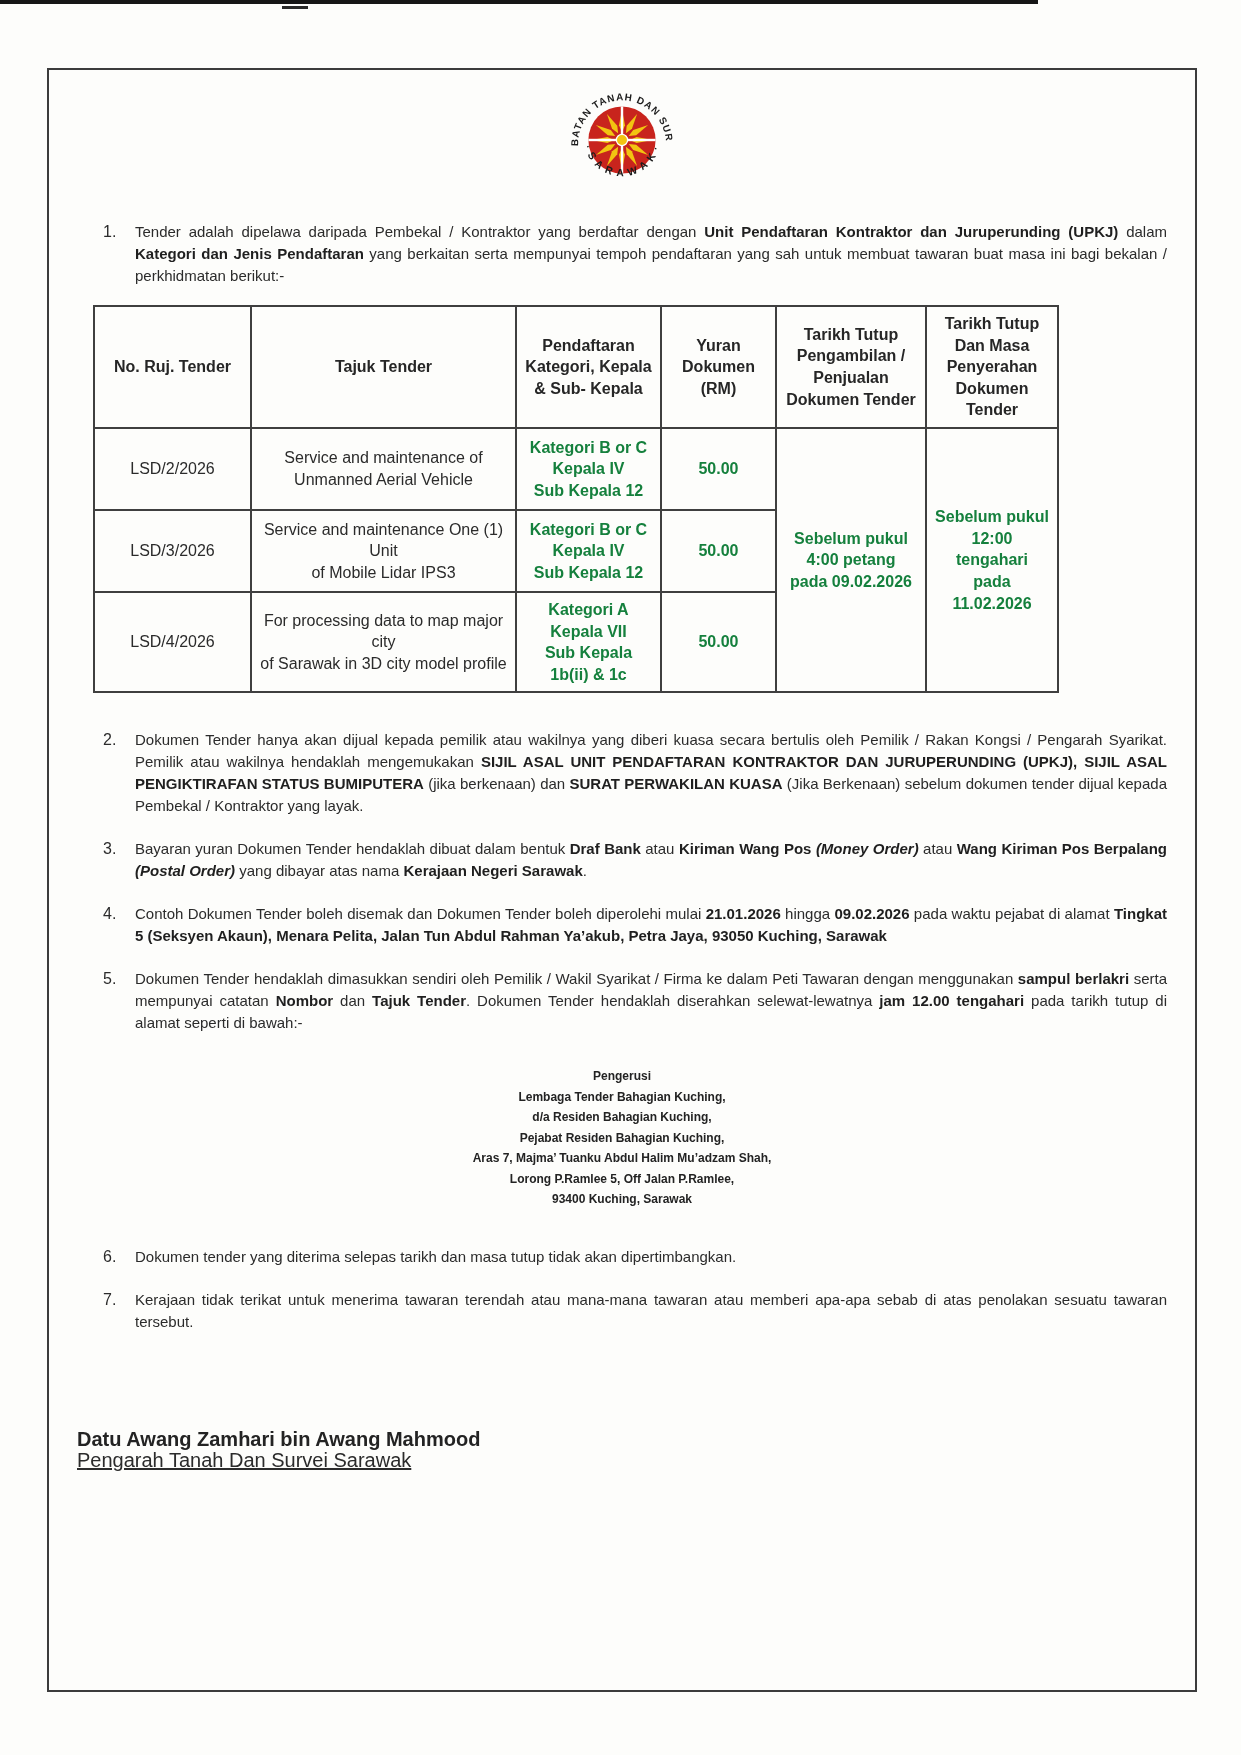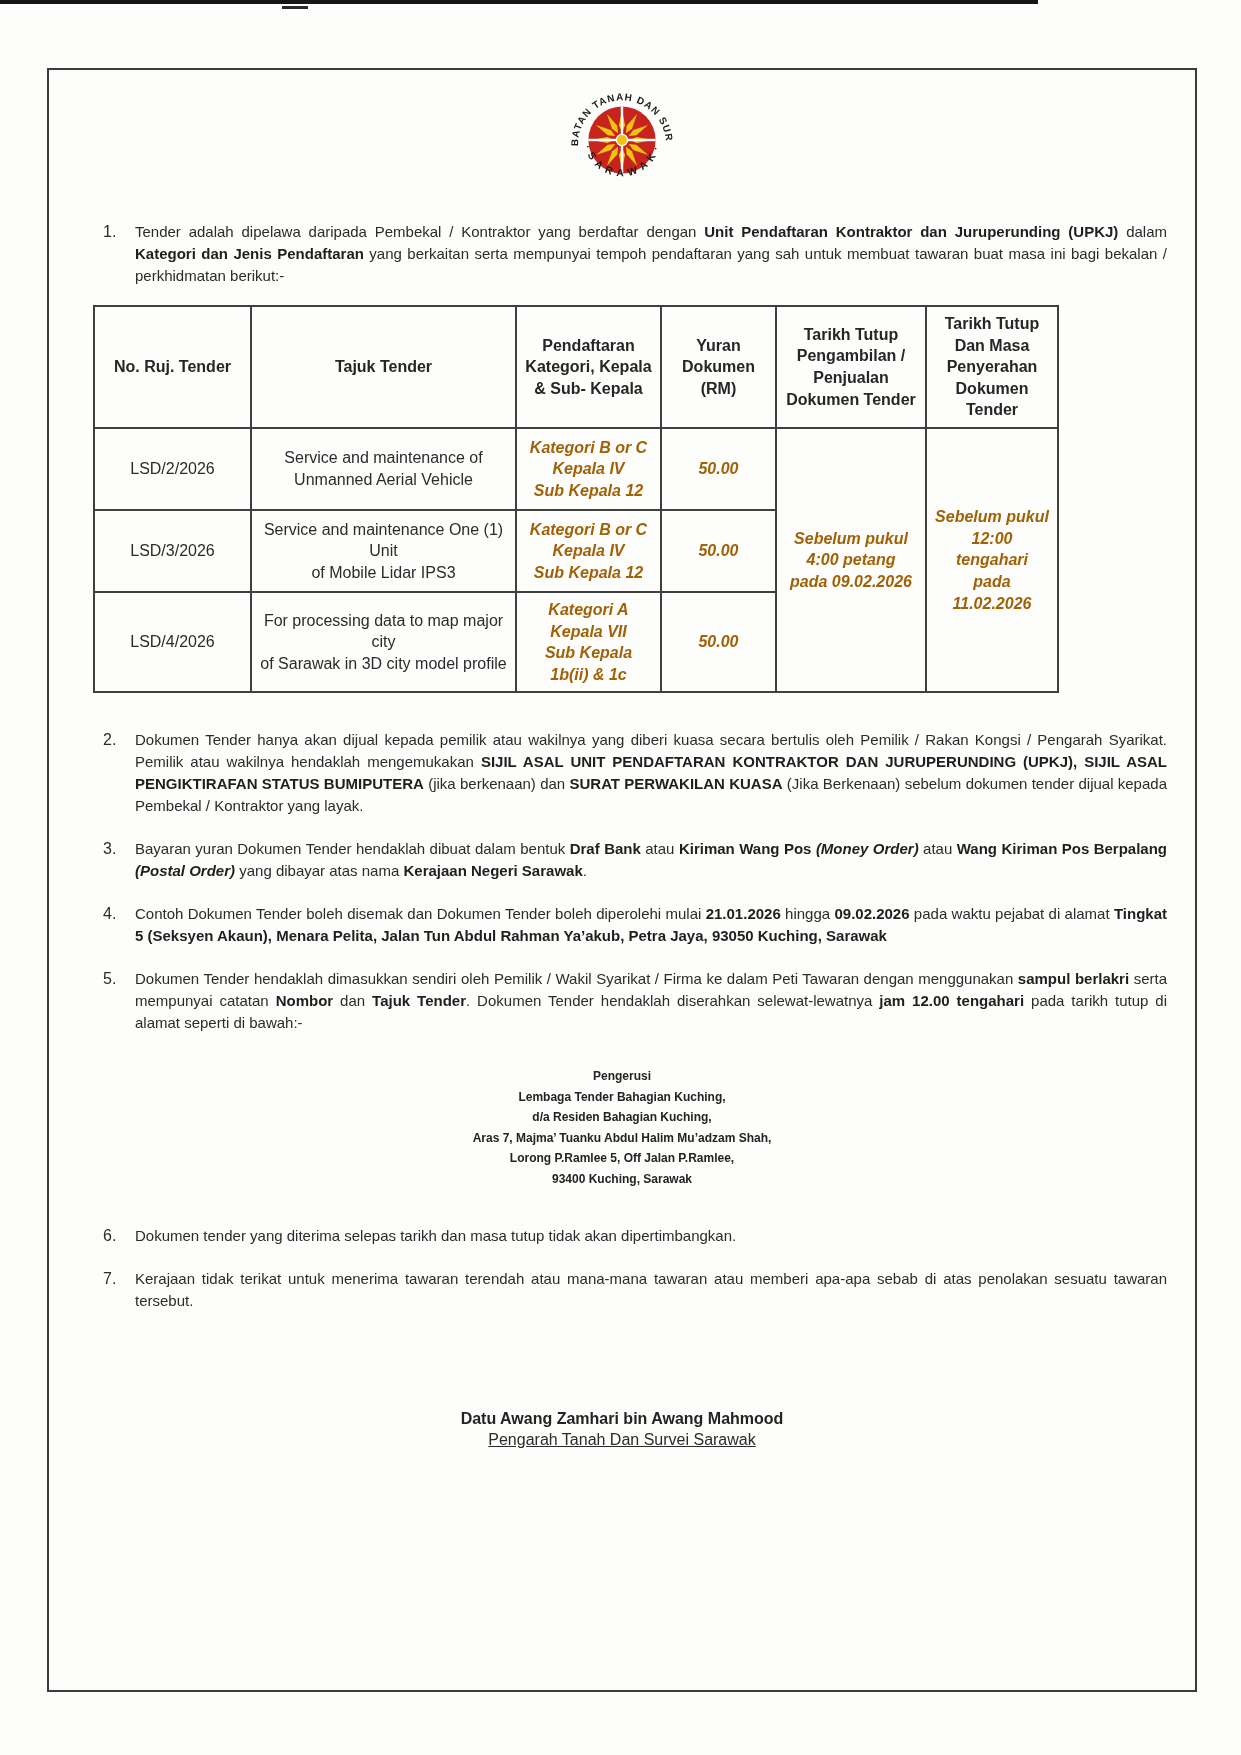--- a/index.html
+++ b/index.html
@@ -34,7 +34,7 @@
   }
   .tender-table th { font-weight:700; height:118px; color:#262626; }
   .row-h1 { height:82px; } .row-h2 { height:82px; } .row-h3 { height:96px; }
-  .cell-bold { font-weight:700; color:#a16207;font-style:italic; }
+  .cell-bold { font-weight:700; color:#15803d; }
   .address-block { margin-top:32px; text-align:center; font-weight:700; font-size:12px; line-height:20.5px; color:#232323; }
   .sig-block { margin-top:96px; text-align:center; font-size:16px; line-height:21px; }
   .sig-name { font-weight:700; color:#232323; }

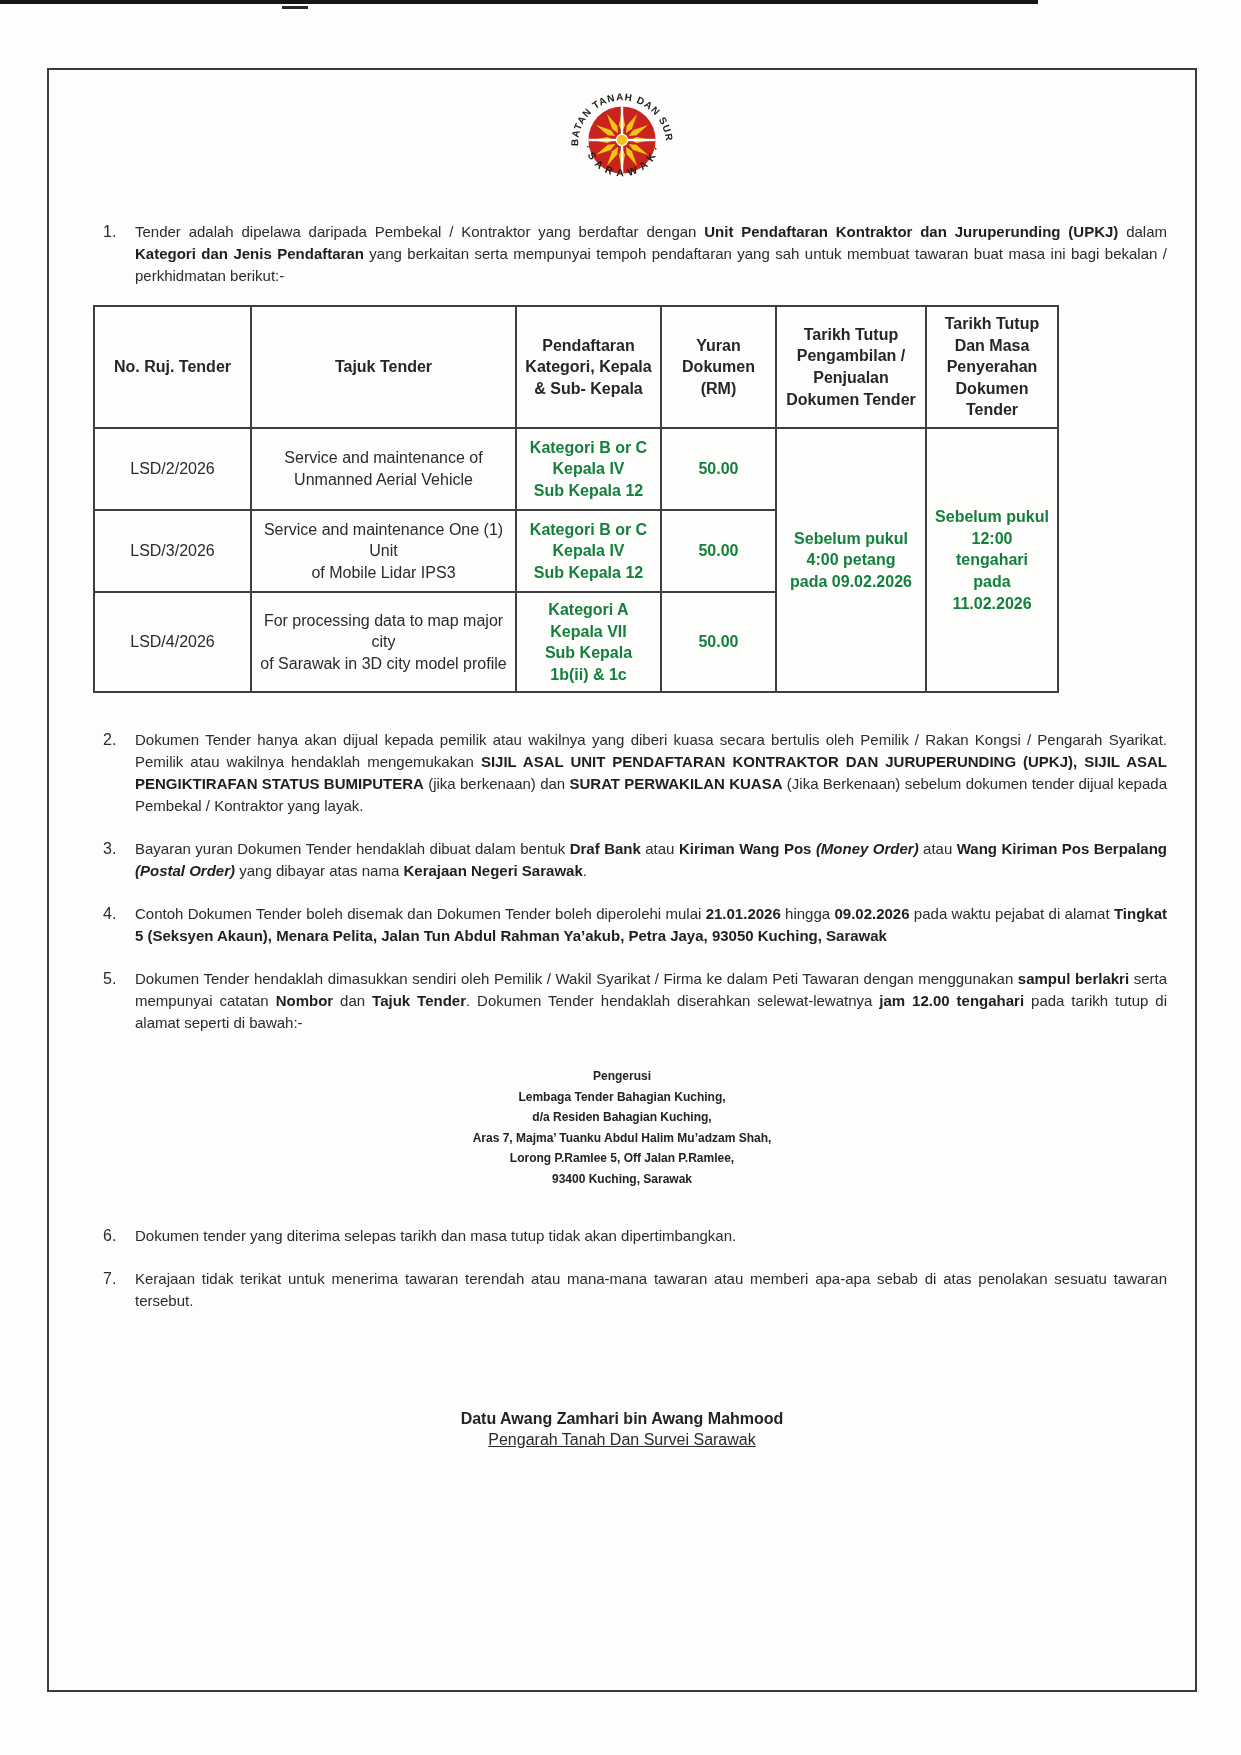--- a/index.html
+++ b/index.html
@@ -182,6 +182,7 @@
     <div>Pengerusi</div>
     <div>Lembaga Tender Bahagian Kuching,</div>
     <div>d/a Residen Bahagian Kuching,</div>
+    <div>Pejabat Residen Bahagian Kuching,</div>
     <div>Aras 7, Majma’ Tuanku Abdul Halim Mu’adzam Shah,</div>
     <div>Lorong P.Ramlee 5, Off Jalan P.Ramlee,</div>
     <div>93400 Kuching, Sarawak</div>

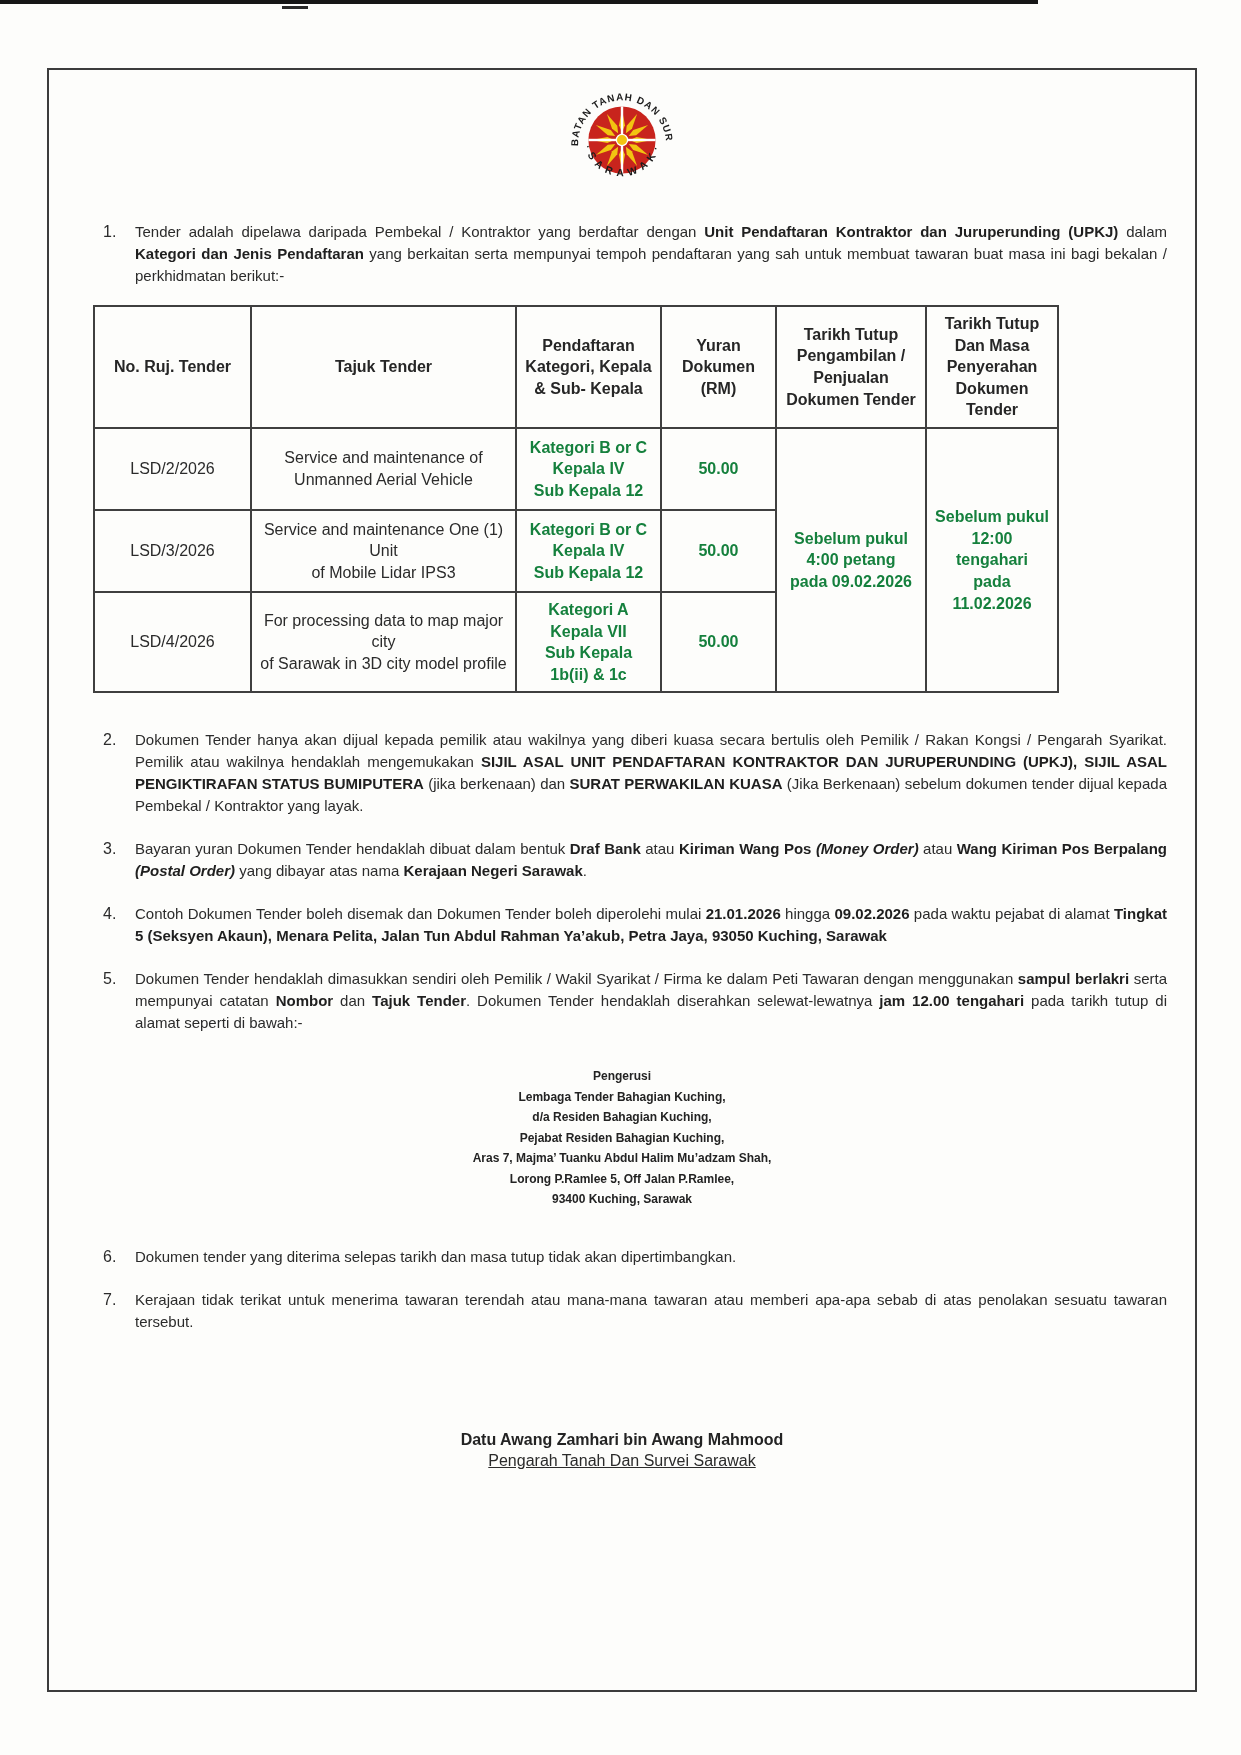--- a/index.html
+++ b/index.html
@@ -36,7 +36,7 @@
   .row-h1 { height:82px; } .row-h2 { height:82px; } .row-h3 { height:96px; }
   .cell-bold { font-weight:700; color:#15803d; }
   .address-block { margin-top:32px; text-align:center; font-weight:700; font-size:12px; line-height:20.5px; color:#232323; }
-  .sig-block { margin-top:96px; text-align:center; font-size:16px; line-height:21px; }
+  .sig-block { margin-top:96px; text-align:left; font-size:20px; line-height:21px; }
   .sig-name { font-weight:700; color:#232323; }
   .sig-title { font-weight:400;text-decoration:underline; }
   .mt-wide { margin-top:36px; }

